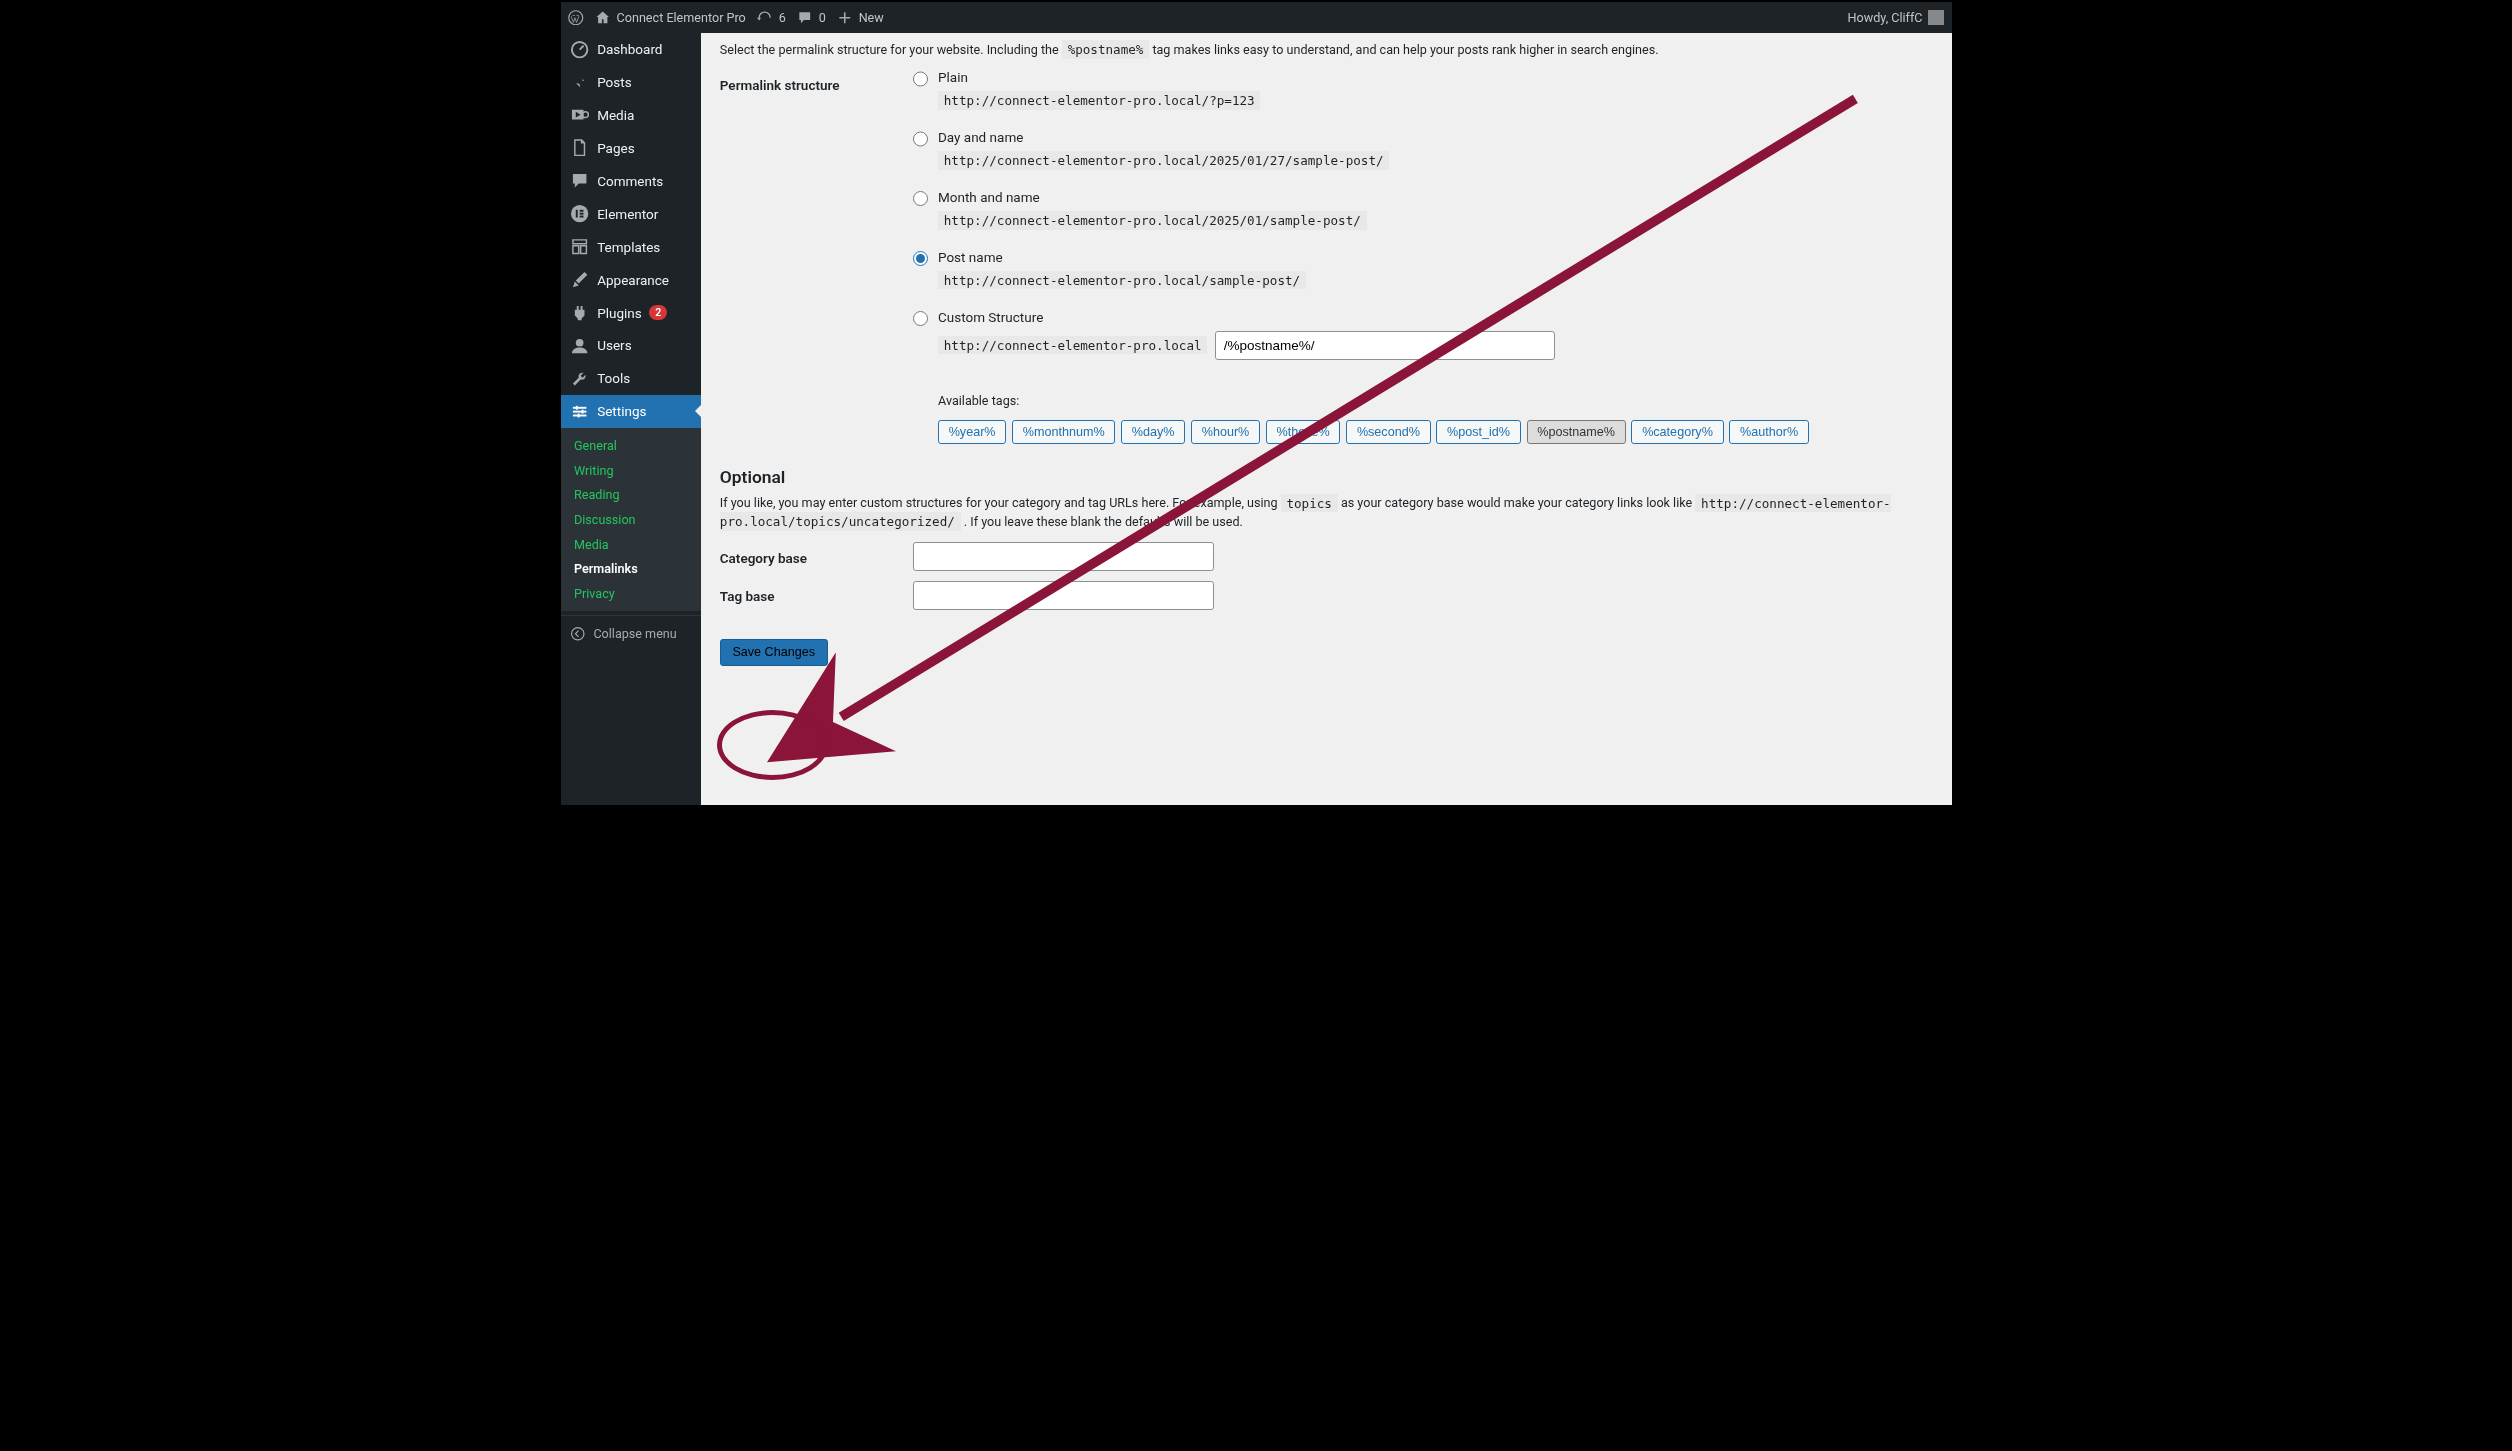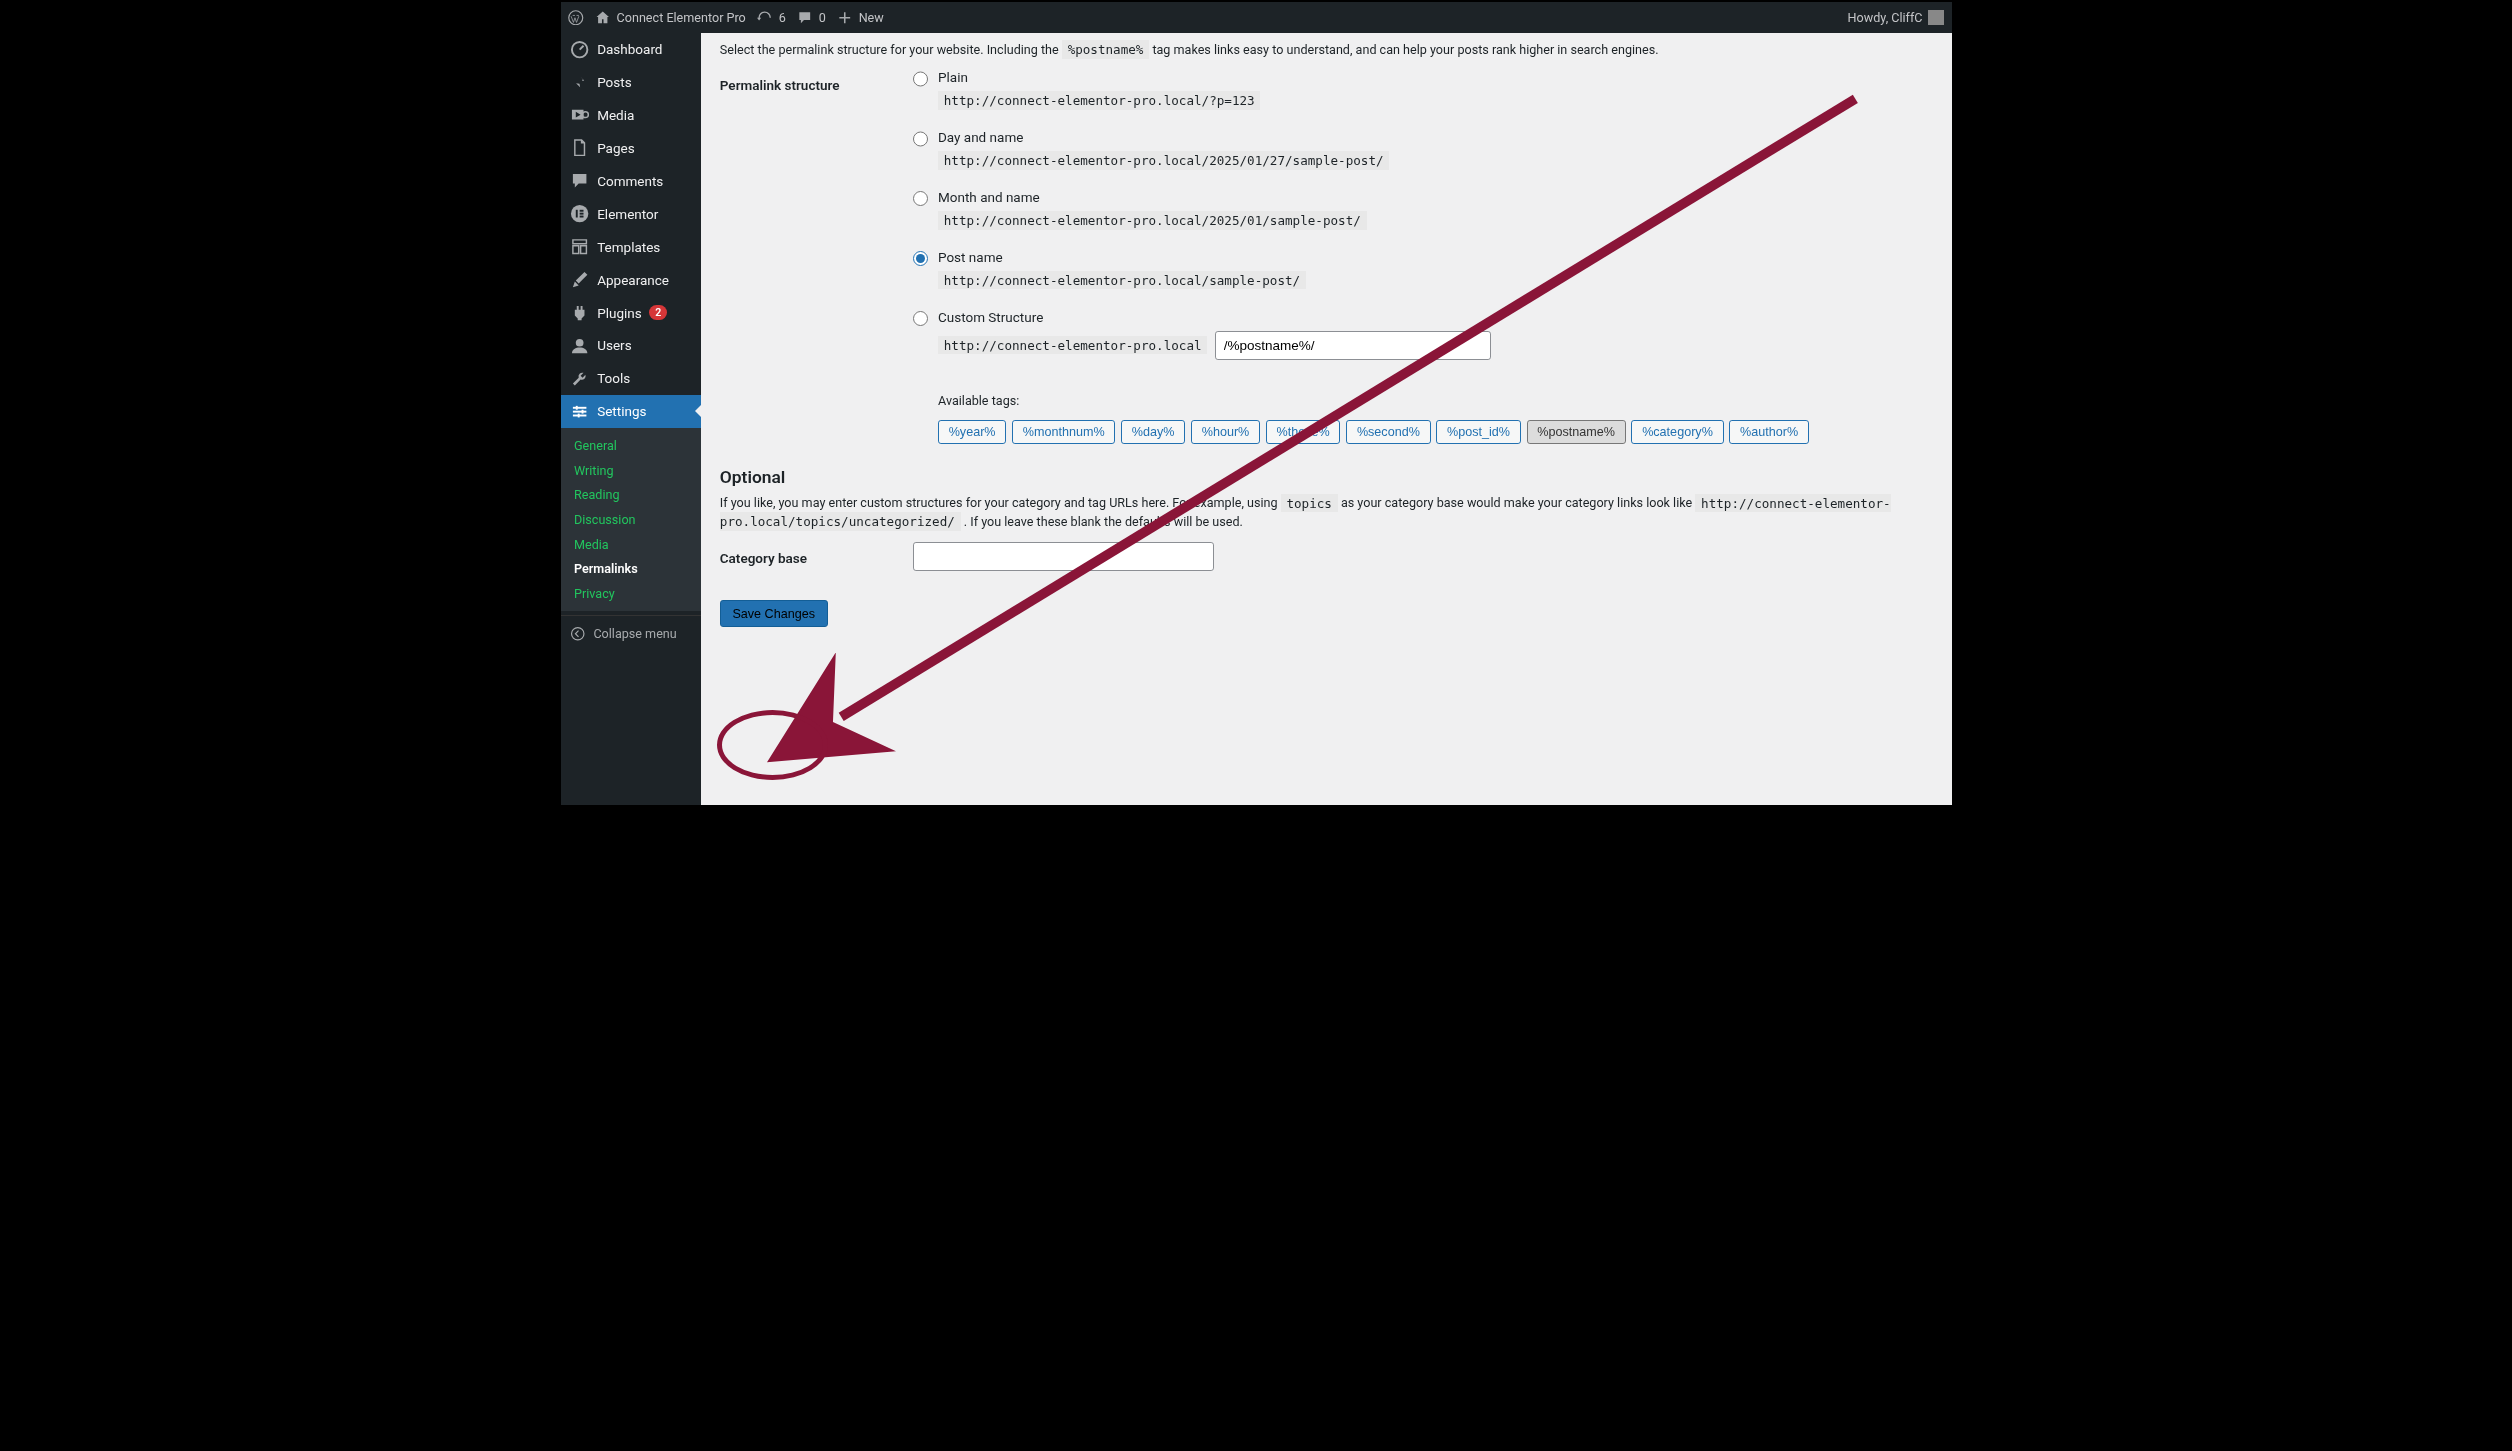--- a/index.html
+++ b/index.html
@@ -40,7 +40,7 @@
   .struct-body { display: flex; flex-direction: column; gap: 5.8px; }
   .struct-body label { font-weight: 400; font-size: 13.5px; }
   .custom-row { display: flex; align-items: center; gap: 7.7px; }
-  .custom-row input[type=text] { border: 1px solid #8c8f94; border-radius: 2.9px; padding: 3.9px 7.7px; font-size: 13.5px; width: 276px; height: 29px; }
+  .custom-row input[type=text] { border: 1px solid #8c8f94; border-radius: 2.9px; padding: 3.9px 7.7px; font-size: 13.5px; width: 340px; height: 29px; }
   .tags-row { display: flex; flex-wrap: wrap; gap: 5.8px; margin-top: 5.8px; }
   .tag-btn { border: 1px solid #2271b1; background: #f6f7f7; color: #2271b1; padding: 3.9px 9.7px; border-radius: 2.9px; font-size: 12.6px; cursor: pointer; }
   .tag-btn.selected { background: #dcdcdc; border-color: #777; color: #333; }

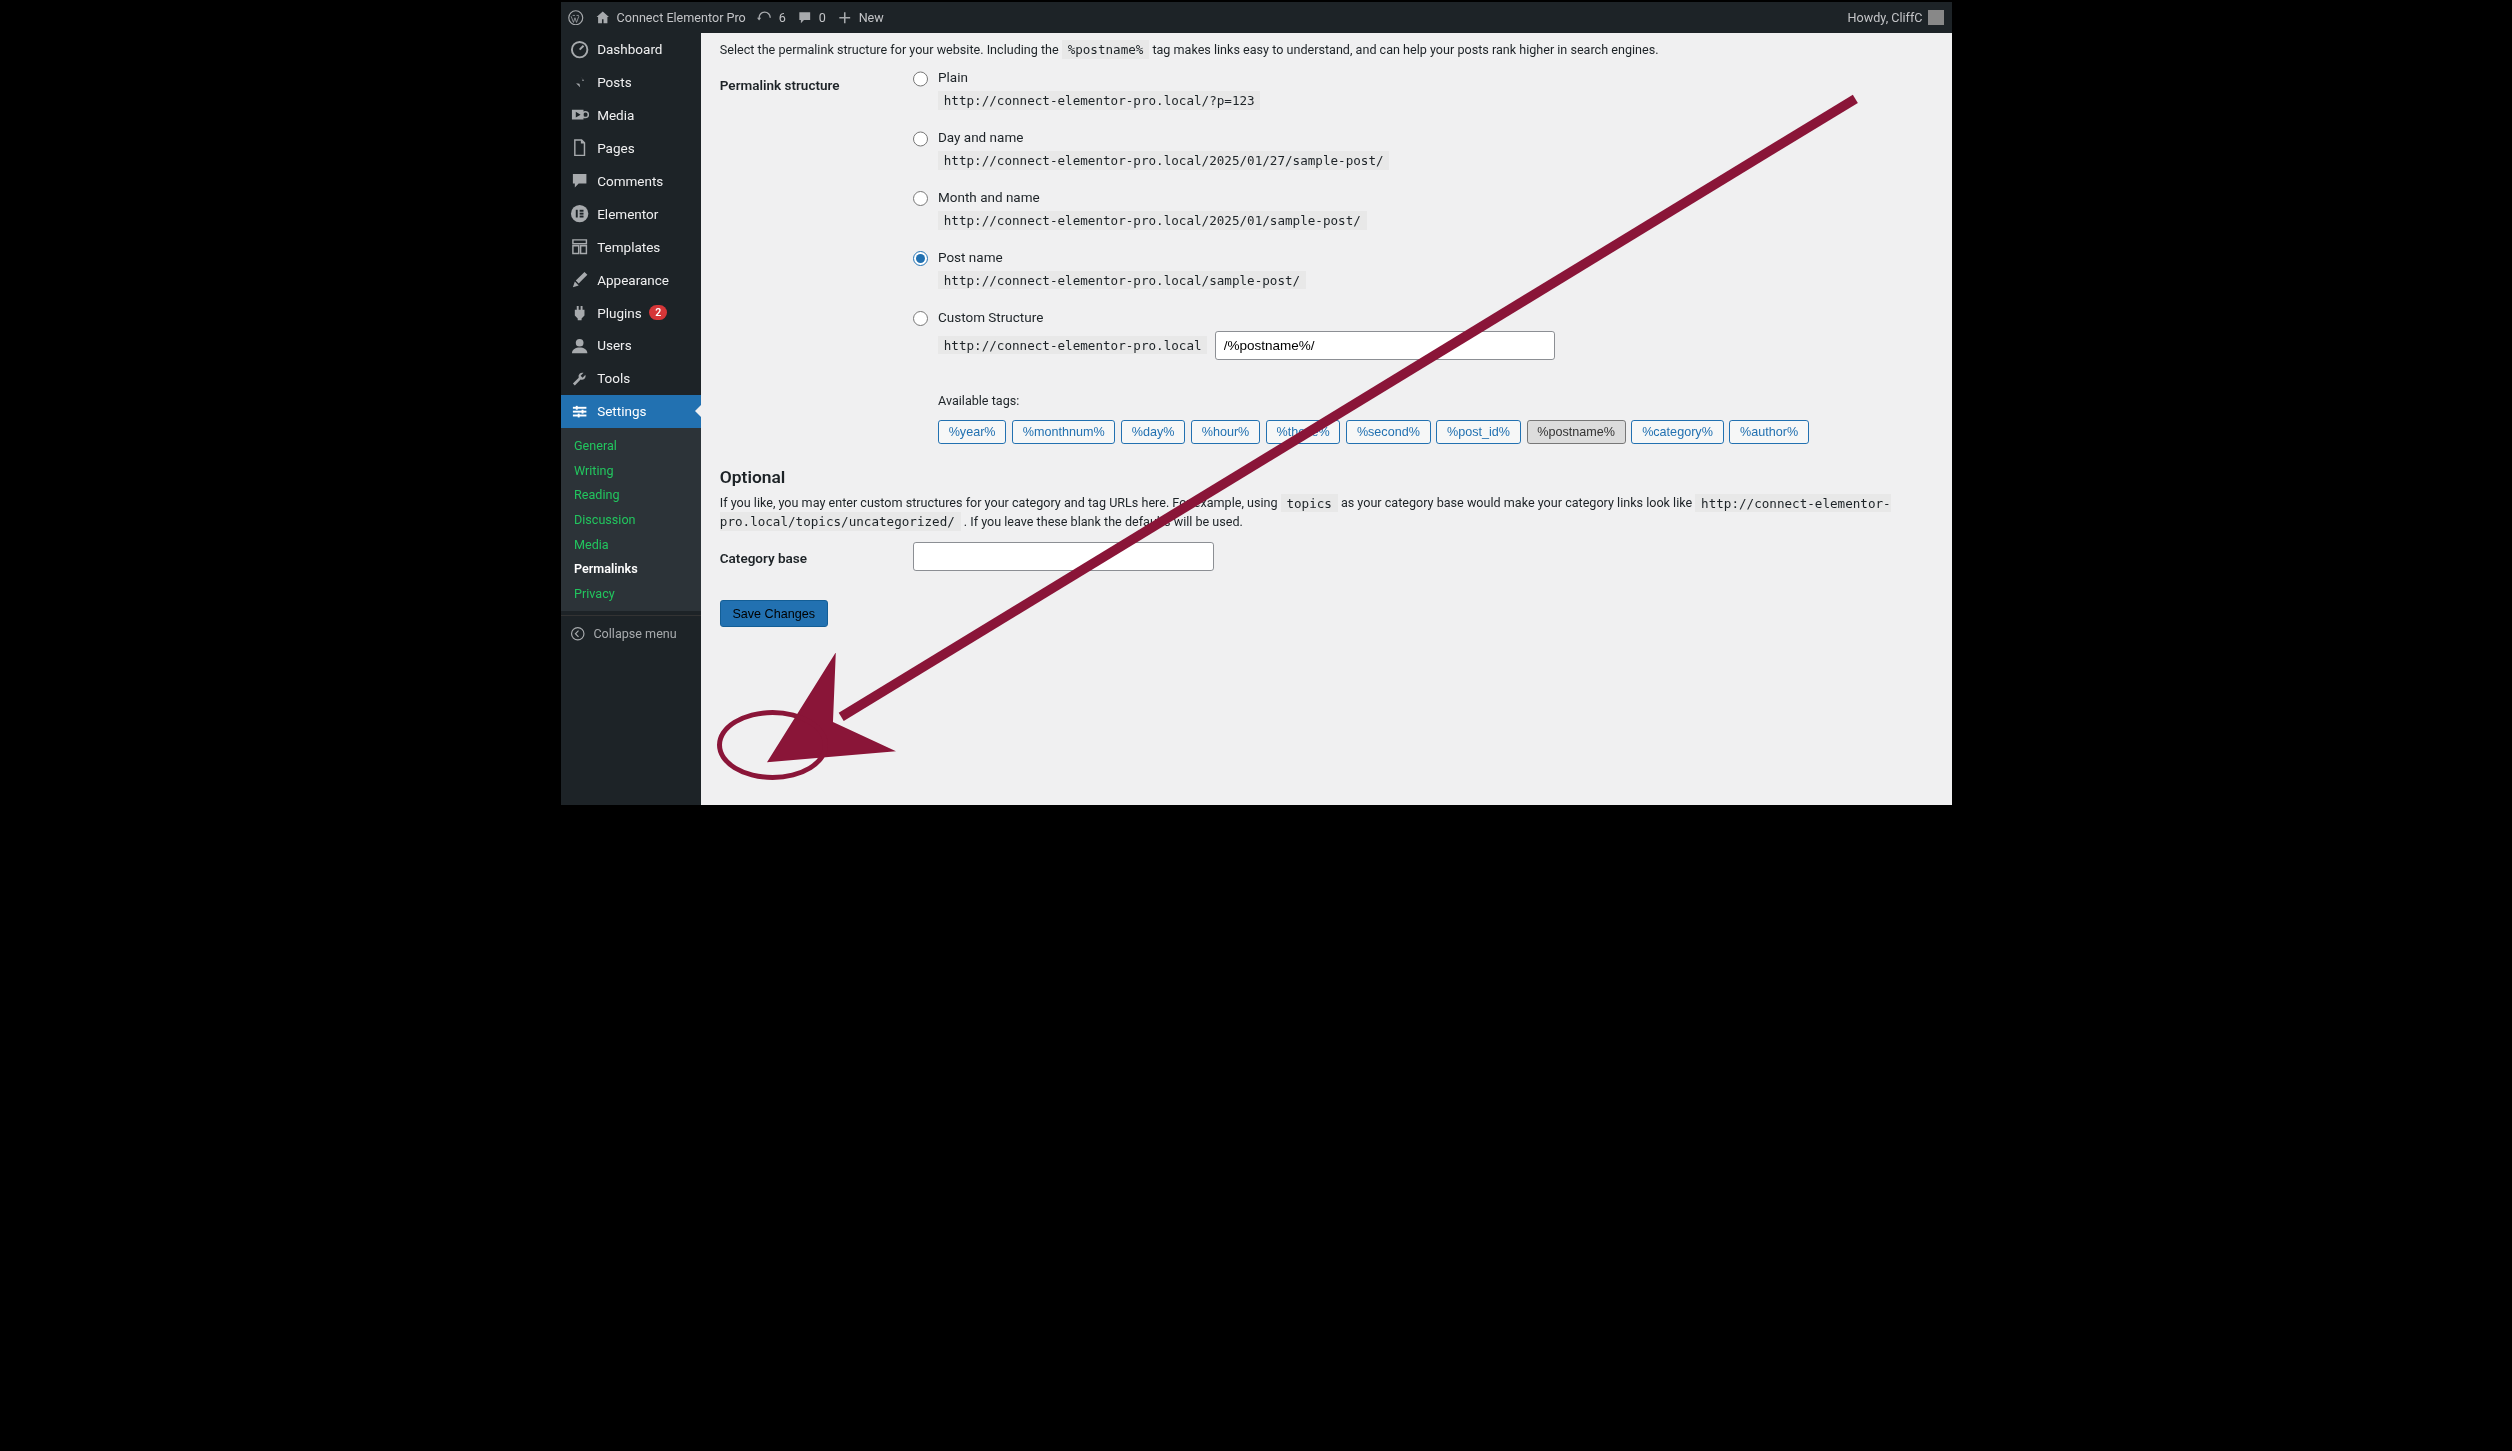--- a/index.html
+++ b/index.html
@@ -286,6 +286,10 @@
       <div class="form-label">Category base</div>
       <div class="form-field"><input type="text" class="text-input" style=""></div>
     </div>
+    <div class="form-row">
+      <div class="form-label">Tag base</div>
+      <div class="form-field"><input type="text" class="text-input" style=""></div>
+    </div>
 
     <button class="save-btn">Save Changes</button>
   </div>

